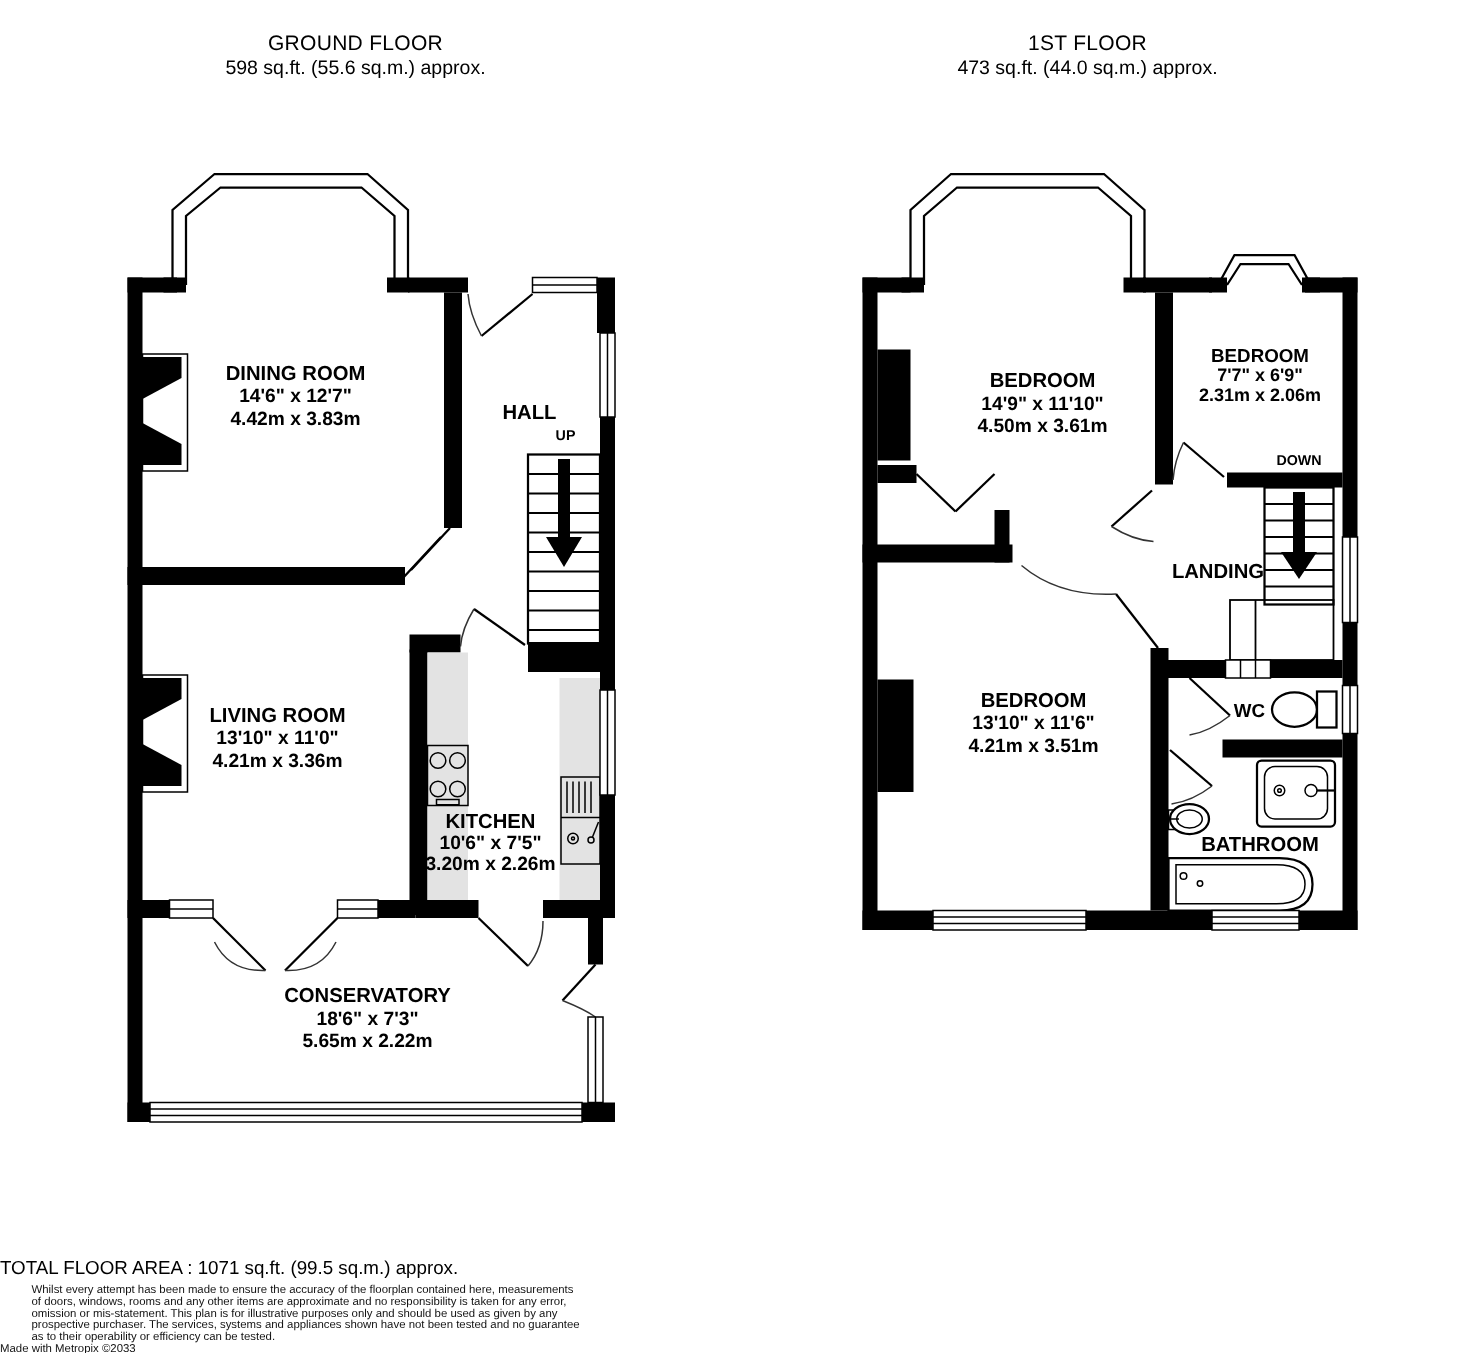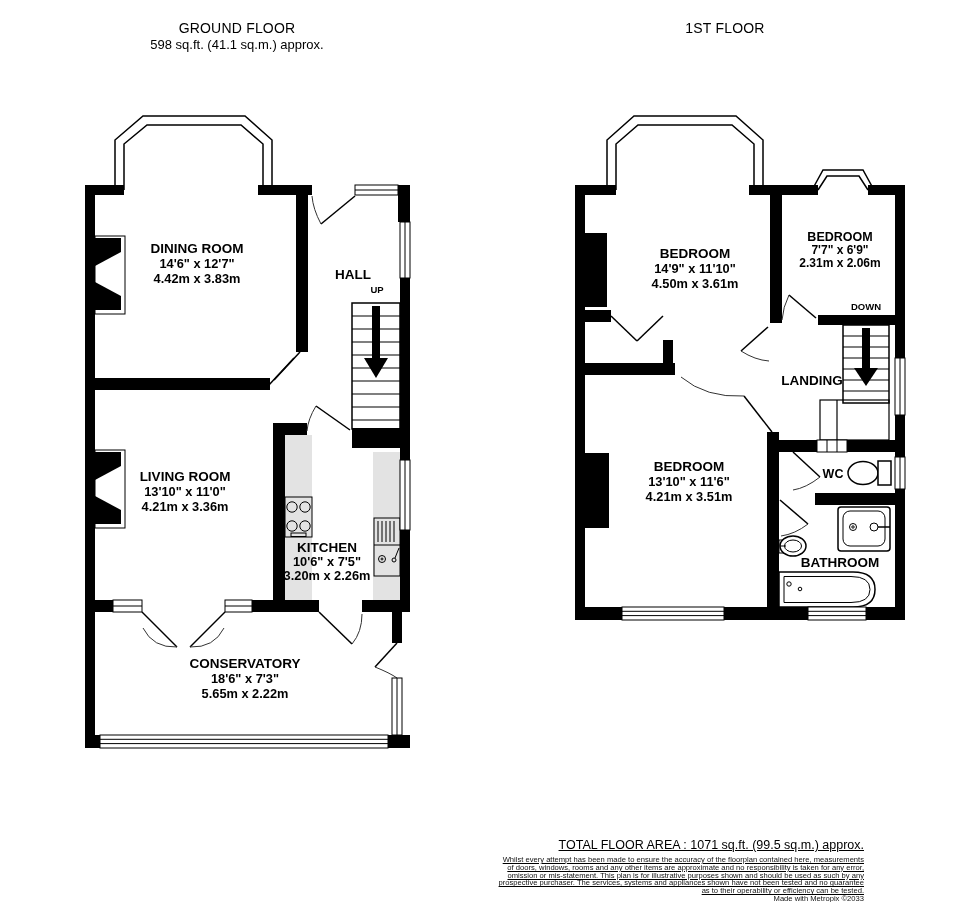--- a/index.html
+++ b/index.html
@@ -35,7 +35,7 @@
 
   <div class="hdr" style="left:87px;top:20px;width:300px;">
     <div class="title">GROUND FLOOR</div>
-    <div class="area">598 sq.ft. (41.1 sq.m.) approx.</div>
+    <div class="area">598 sq.ft. (55.6 sq.m.) approx.</div>
   </div>
   <div class="hdr" style="left:575px;top:20px;width:300px;">
     <div class="title">1ST FLOOR</div>

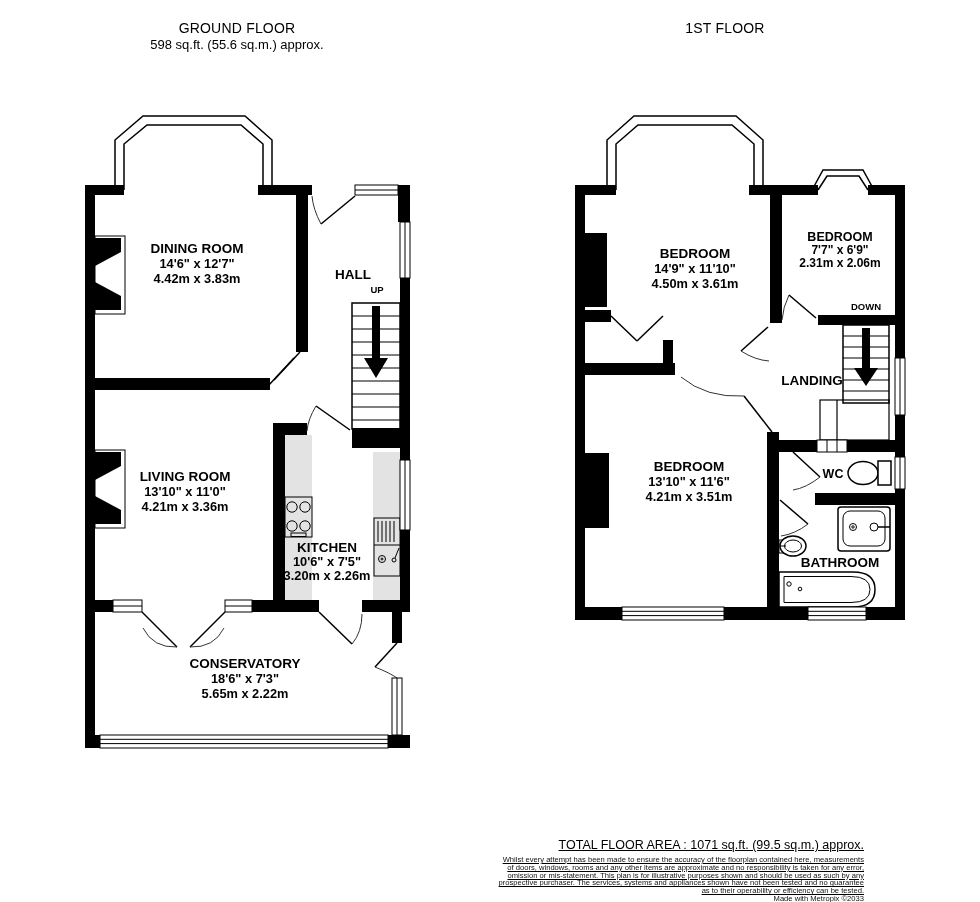--- a/index.html
+++ b/index.html
@@ -39,6 +39,7 @@
   </div>
   <div class="hdr" style="left:575px;top:20px;width:300px;">
     <div class="title">1ST FLOOR</div>
+    <div class="area">473 sq.ft. (44.0 sq.m.) approx.</div>
   </div>
 
   <svg width="980" height="902" viewBox="0 0 980 902">

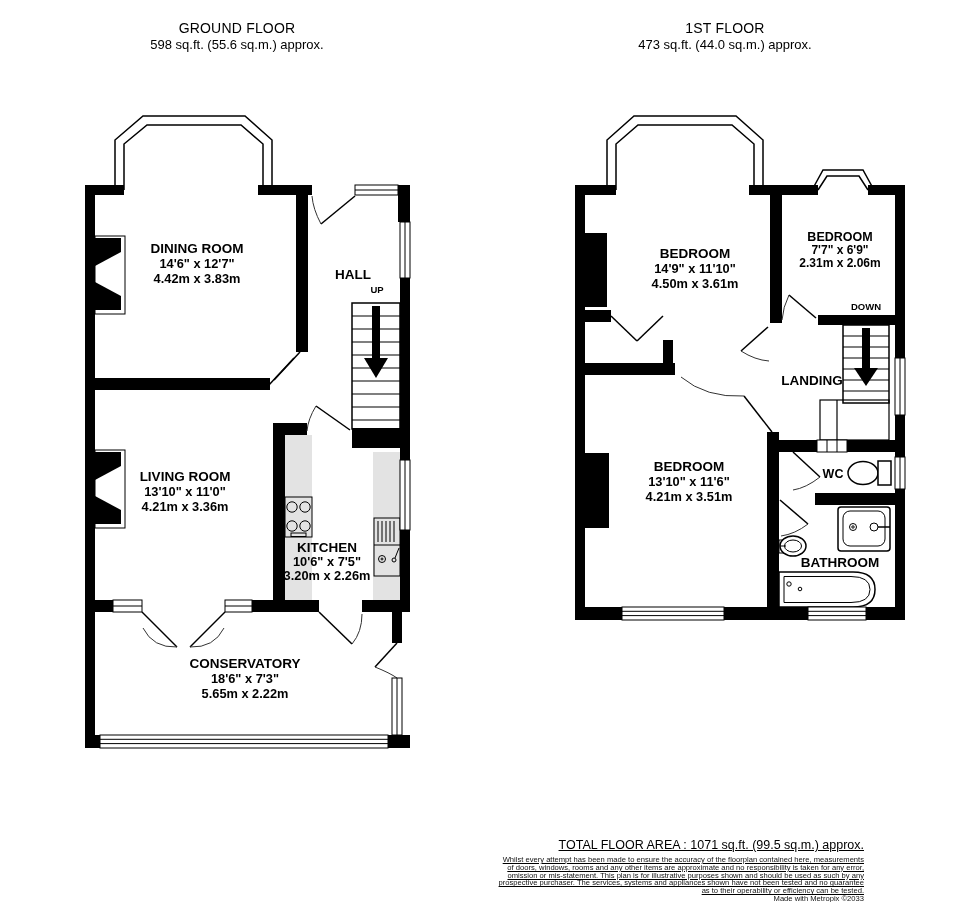--- a/index.html
+++ b/index.html
@@ -9,7 +9,7 @@
   .hdr{position:absolute;text-align:center;color:#000;}
   .hdr .title{font-size:14px;letter-spacing:.2px;}
   .hdr .area{font-size:13px;margin-top:1px;}
-  .footer{position:absolute;left:0;top:838px;width:864px;text-align:right;color:#000;text-decoration:underline;}
+  .footer{position:absolute;left:0;top:838px;width:864px;text-align:left;color:#000;}
   .footer .total{font-size:12.5px;margin-bottom:4px;}
   .footer .disc{font-size:7.6px;line-height:7.8px;color:#111;margin-left:21px;}
   .footer .credit{font-size:7.6px;line-height:7.8px;color:#111;}

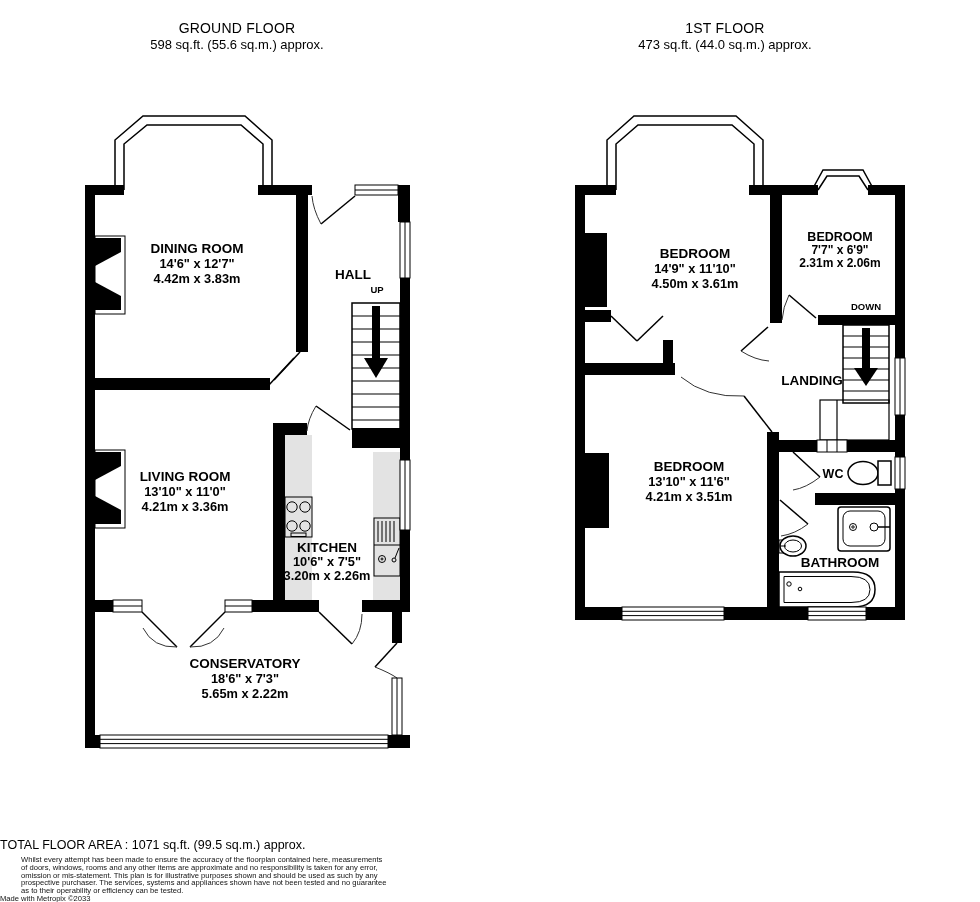--- a/index.html
+++ b/index.html
@@ -367,7 +367,7 @@
     <div class="total">TOTAL FLOOR AREA : 1071 sq.ft. (99.5 sq.m.) approx.</div>
     <div class="disc">Whilst every attempt has been made to ensure the accuracy of the floorplan contained here, measurements</div>
     <div class="disc">of doors, windows, rooms and any other items are approximate and no responsibility is taken for any error,</div>
-    <div class="disc">omission or mis-statement. This plan is for illustrative purposes shown and should be used as such by any</div>
+    <div class="disc">omission or mis-statement. This plan is for illustrative purposes only and should be used as given by any</div>
     <div class="disc">prospective purchaser. The services, systems and appliances shown have not been tested and no guarantee</div>
     <div class="disc">as to their operability or efficiency can be tested.</div>
     <div class="credit">Made with Metropix ©2033</div>

